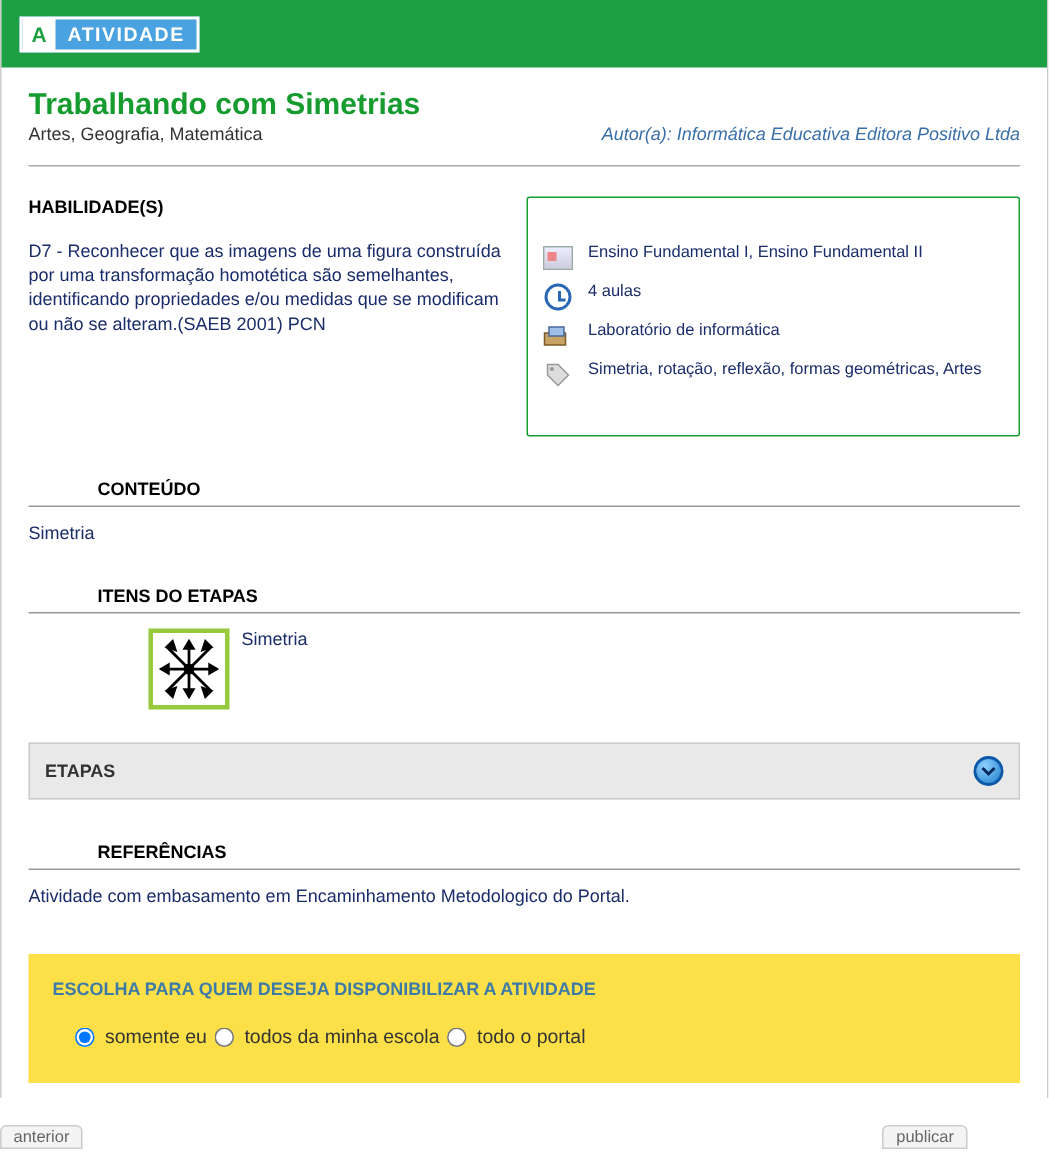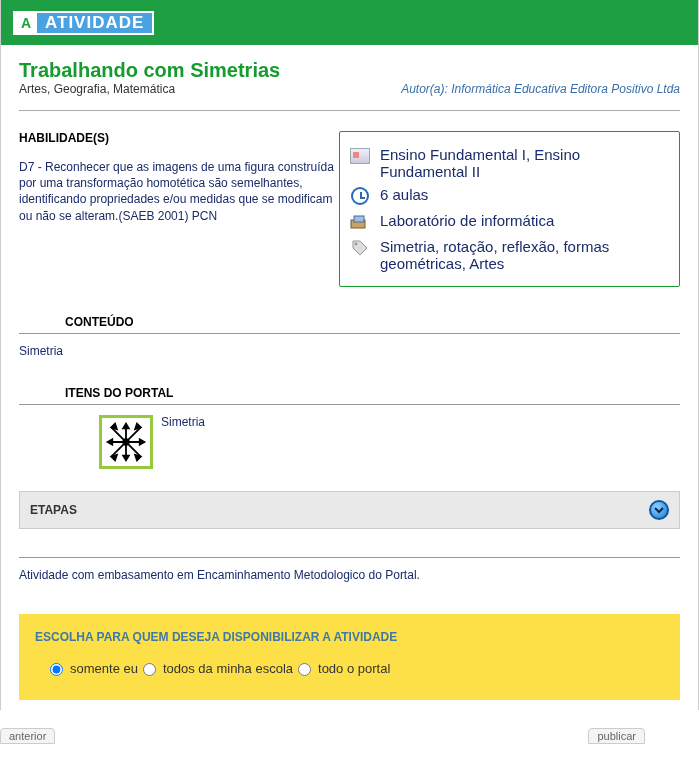--- a/index.html
+++ b/index.html
@@ -47,7 +47,7 @@
     color: #fff;
     font-weight: bold;
     letter-spacing: 1px;
-    font-size: 17px;
+    font-size: 13px;
     padding: 0 8px;
   }
   .content {

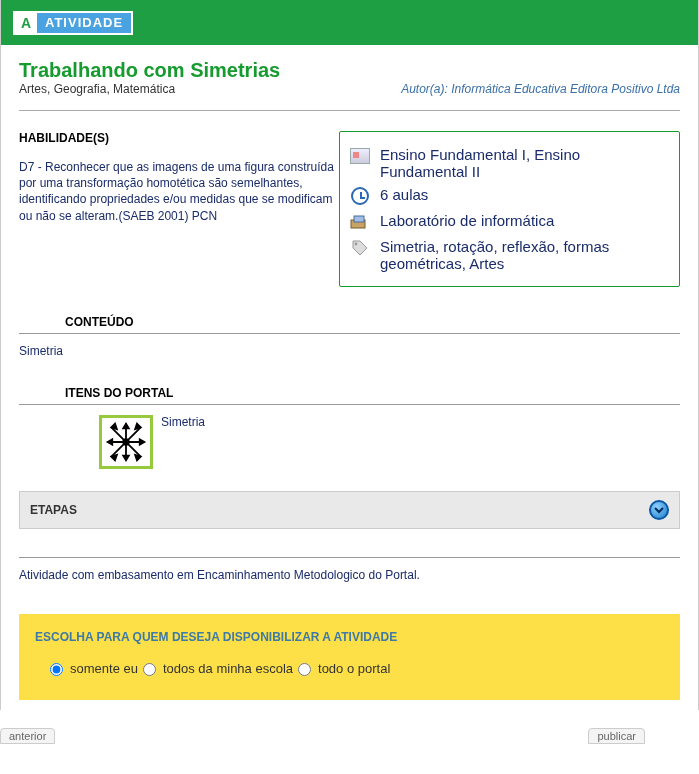--- a/index.html
+++ b/index.html
@@ -80,7 +80,7 @@
   }
   .two-col {
     display: flex;
-    gap: 0;
+    gap: 12px;
     margin-top: 20px;
   }
   .col-left { flex: 0 0 320px; }

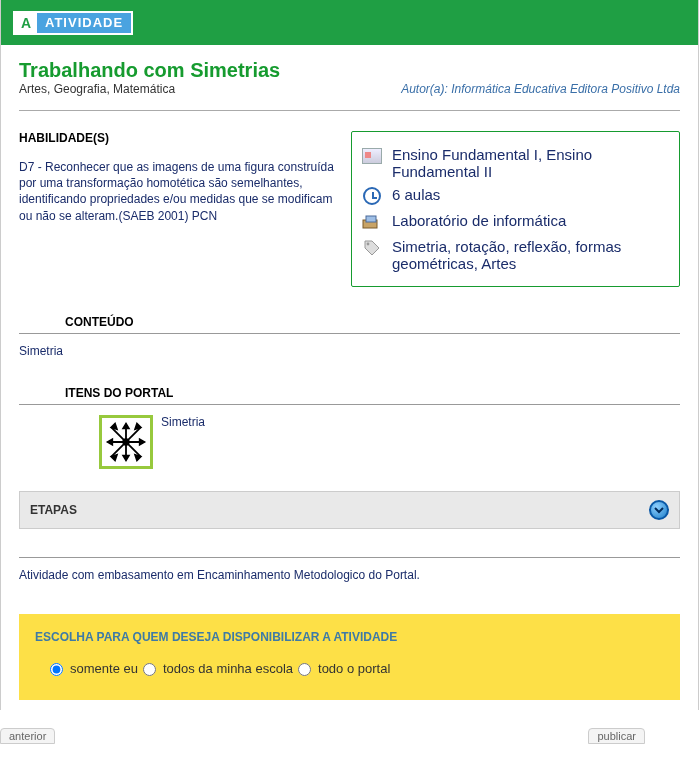--- a/index.html
+++ b/index.html
@@ -88,8 +88,8 @@
     flex: 1;
     border: 1px solid #169b2f;
     border-radius: 2px;
-    padding: 8px 10px;
-    font-size: 15px;
+    padding: 24px 10px;
+    font-size: 11px;
   }
   .section-head {
     font-weight: bold;

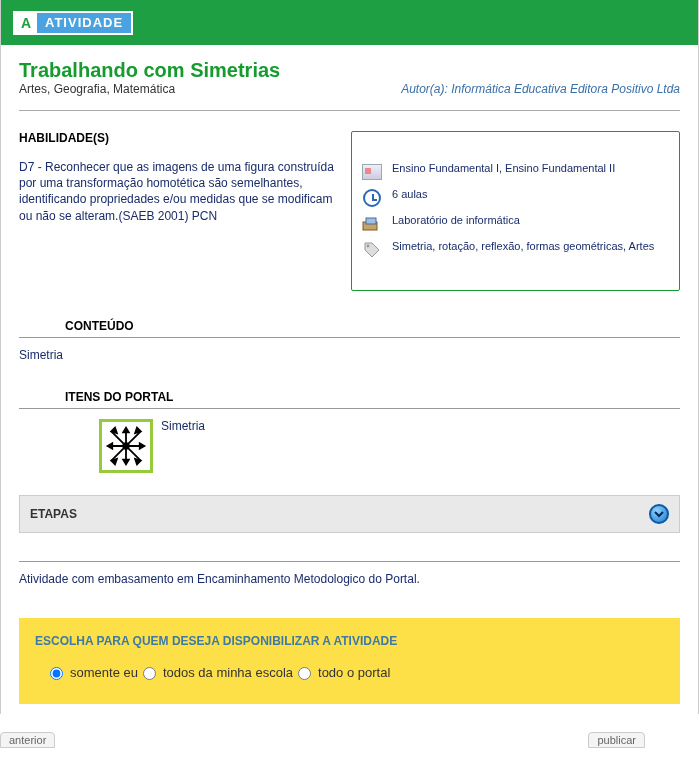--- a/index.html
+++ b/index.html
@@ -237,7 +237,7 @@
           <span class="icon">
               <span class="ico-clock"></span>
             </span>
-          <span class="txt">6 aulas</span>
+          <span class="txt">4 aulas</span>
         </div>
         <div class="info-row">
           <span class="icon">

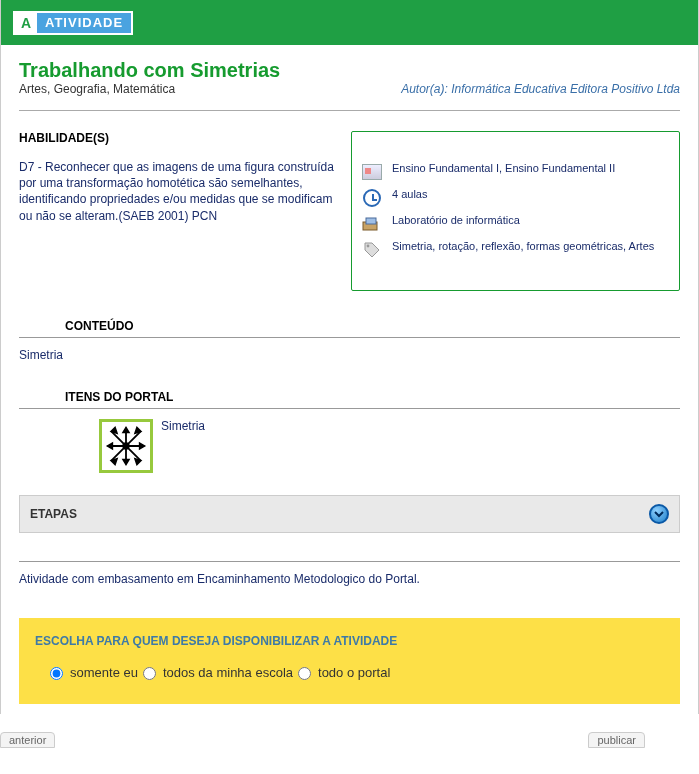--- a/index.html
+++ b/index.html
@@ -267,7 +267,7 @@
     </div>
 
     <div class="section">
-      <div class="section-head">ITENS DO PORTAL</div>
+      <div class="section-head">ITENS DO ETAPAS</div>
       <hr class="hr2">
       <div class="portal-item">
         <div class="portal-thumb">

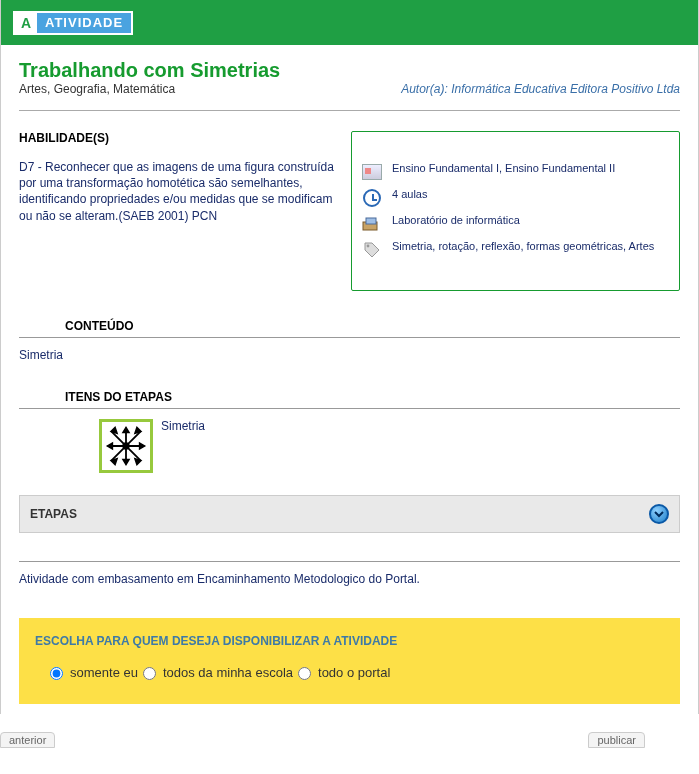--- a/index.html
+++ b/index.html
@@ -298,6 +298,7 @@
     </div>
 
     <div class="section">
+      <div class="section-head">REFERÊNCIAS</div>
       <hr class="hr2">
       <div class="link-text" style="color:#1a2c6a;">Atividade com embasamento em Encaminhamento Metodologico do Portal.</div>
     </div>

